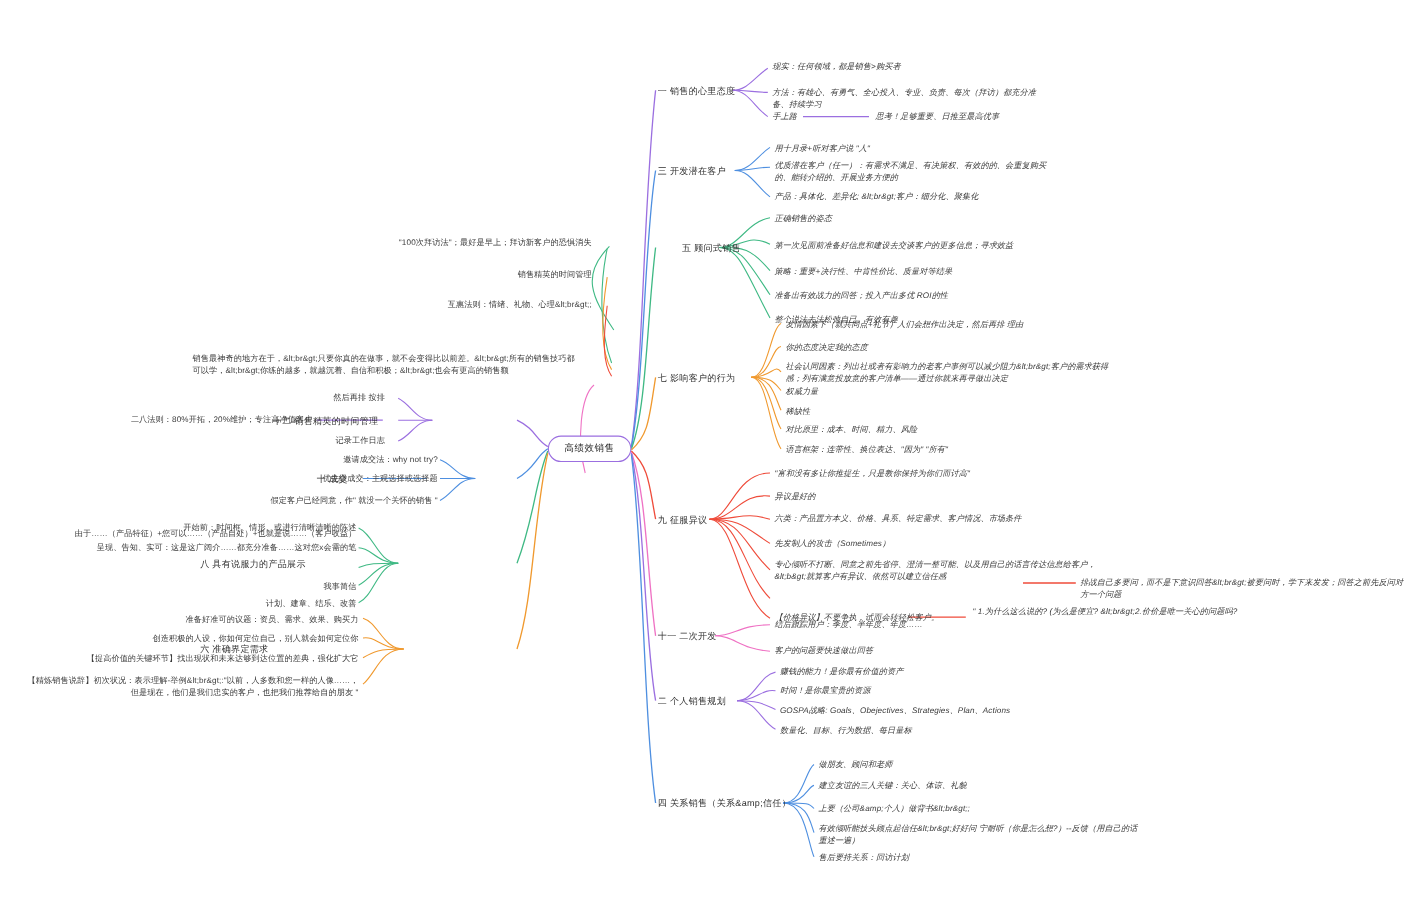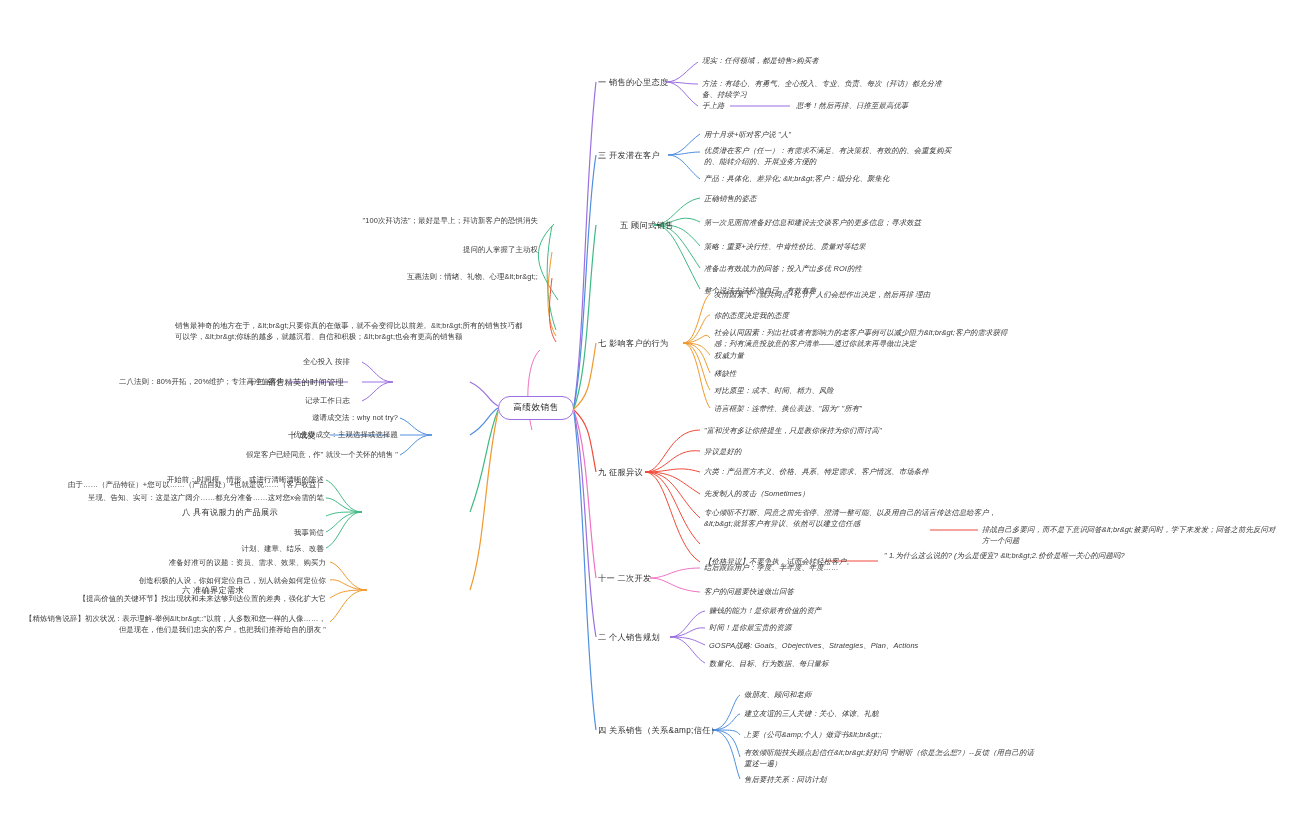--- a/index.html
+++ b/index.html
@@ -206,7 +206,7 @@
   <div class="node r" style="left:702px; top:56px;  width:280px;">现实：任何领域，都是销售&gt;购买者</div>
   <div class="node r" style="left:702px; top:79px;  width:248px;">方法：有雄心、有勇气、全心投入、专业、负责、每次（拜访）都充分准备、持续学习</div>
   <div class="node r" style="left:702px; top:101px; width:40px;">手上路</div>
-  <div class="node r" style="left:796px; top:101px; width:220px;">思考！然后再排、日推至最高优事</div>
+  <div class="node r" style="left:796px; top:101px; width:220px;">思考！足够重要、日推至最高优事</div>
 
   <div class="node r" style="left:704px; top:130px; width:260px;">用十月录+听对客户说 "人"</div>
   <div class="node r" style="left:704px; top:146px; width:254px;">优质潜在客户（任一）：有需求不满足、有决策权、有效的的、会重复购买的、能转介绍的、开展业务方便的</div>

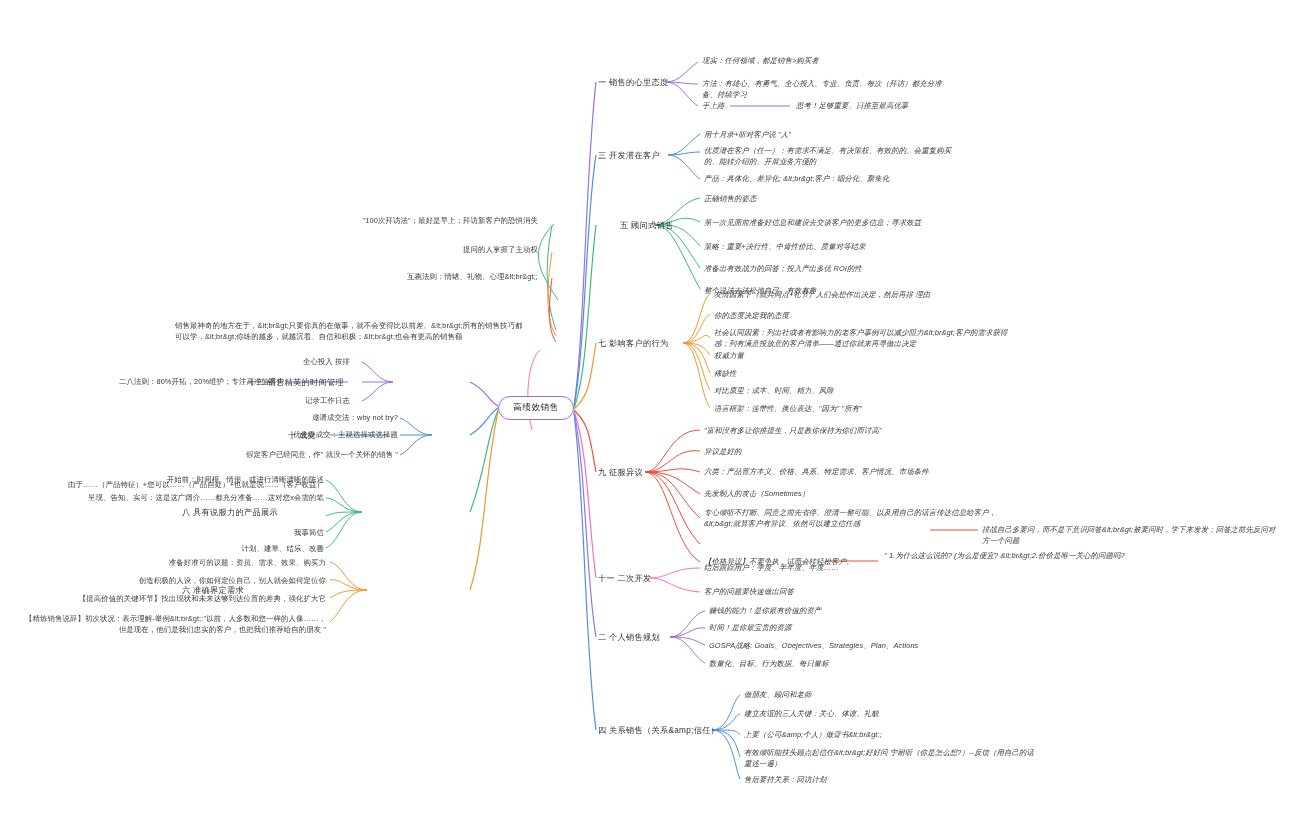--- a/index.html
+++ b/index.html
@@ -269,7 +269,7 @@
   <div class="node l" style="left:18px;  top:614px; width:308px;">【精炼销售说辞】初次状况：表示理解-举例&amp;lt;br&amp;gt;:"以前，人多数和您一样的人像……，但是现在，他们是我们忠实的客户，也把我们推荐给自的朋友 "</div>
 
   <div class="node l" style="left:248px; top:216px; width:290px;">"100次拜访法"；最好是早上；拜访新客户的恐惧消失</div>
-  <div class="node l" style="left:318px; top:245px; width:220px;">提问的人掌握了主动权</div>
+  <div class="node l" style="left:318px; top:245px; width:220px;">销售精英的时间管理</div>
   <div class="node l" style="left:278px; top:272px; width:260px;">互惠法则：情绪、礼物、心理&amp;lt;br&amp;gt;;</div>
   <div class="node l" style="left:175px; top:297px; width:348px; text-align:left;margin-top:24px;">销售最神奇的地方在于，&amp;lt;br&amp;gt;只要你真的在做事，就不会变得比以前差。&amp;lt;br&amp;gt;所有的销售技巧都可以学，&amp;lt;br&amp;gt;你练的越多，就越沉着、自信和积极；&amp;lt;br&amp;gt;也会有更高的销售额</div>
 

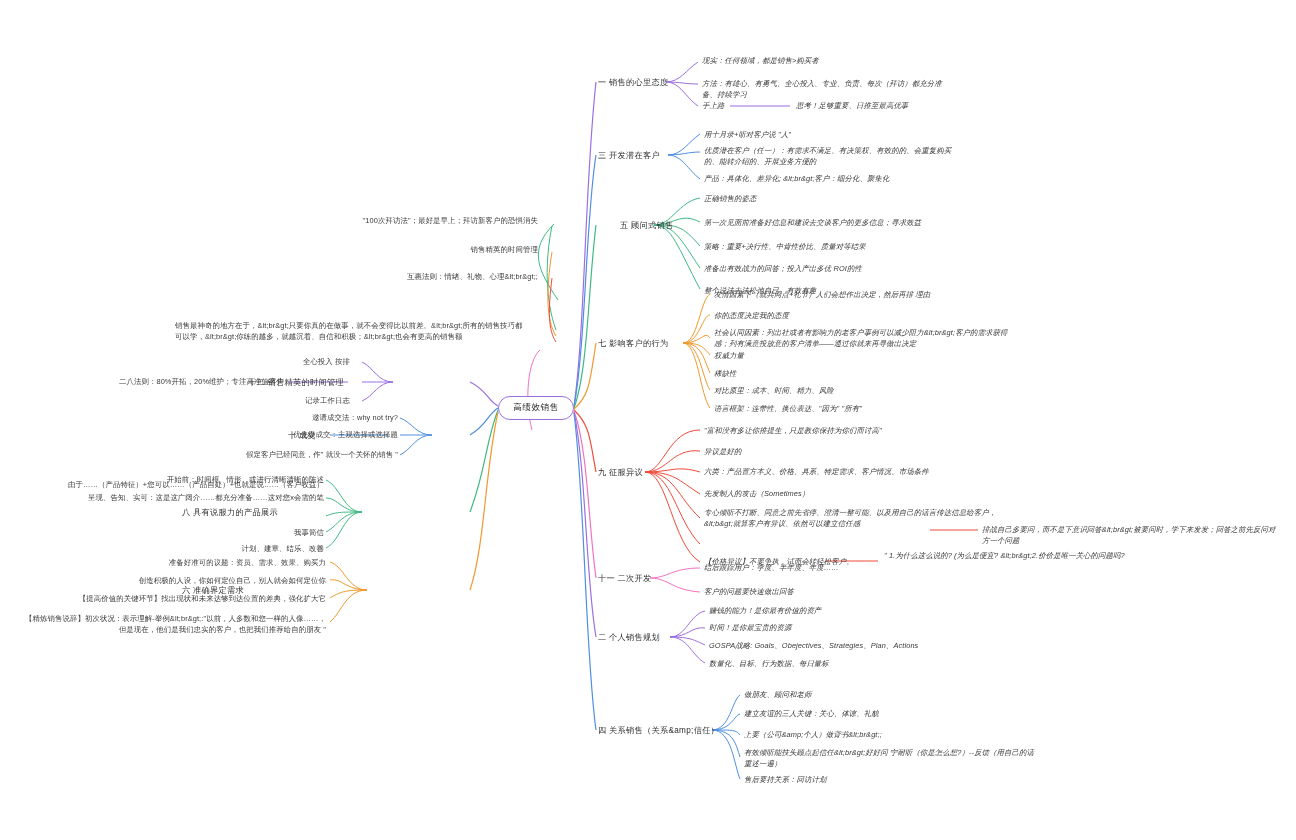--- a/index.html
+++ b/index.html
@@ -249,7 +249,7 @@
   <div class="node r" style="left:744px; top:748px; width:295px;">有效倾听能技头顾点起信任&amp;lt;br&amp;gt;好好问 宁耐听（你是怎么想?）--反馈（用自己的话重述一遍）</div>
   <div class="node r" style="left:744px; top:775px; width:260px;">售后要持关系：回访计划</div>
 
-  <div class="node l" style="left:180px; top:357px; width:170px;">全心投入 按排</div>
+  <div class="node l" style="left:180px; top:357px; width:170px;">然后再排 按排</div>
   <div class="node l" style="left:28px;  top:377px; width:256px;">二八法则：80%开拓，20%维护；专注高净值客户</div>
   <div class="node l" style="left:180px; top:396px; width:170px;">记录工作日志</div>
 

